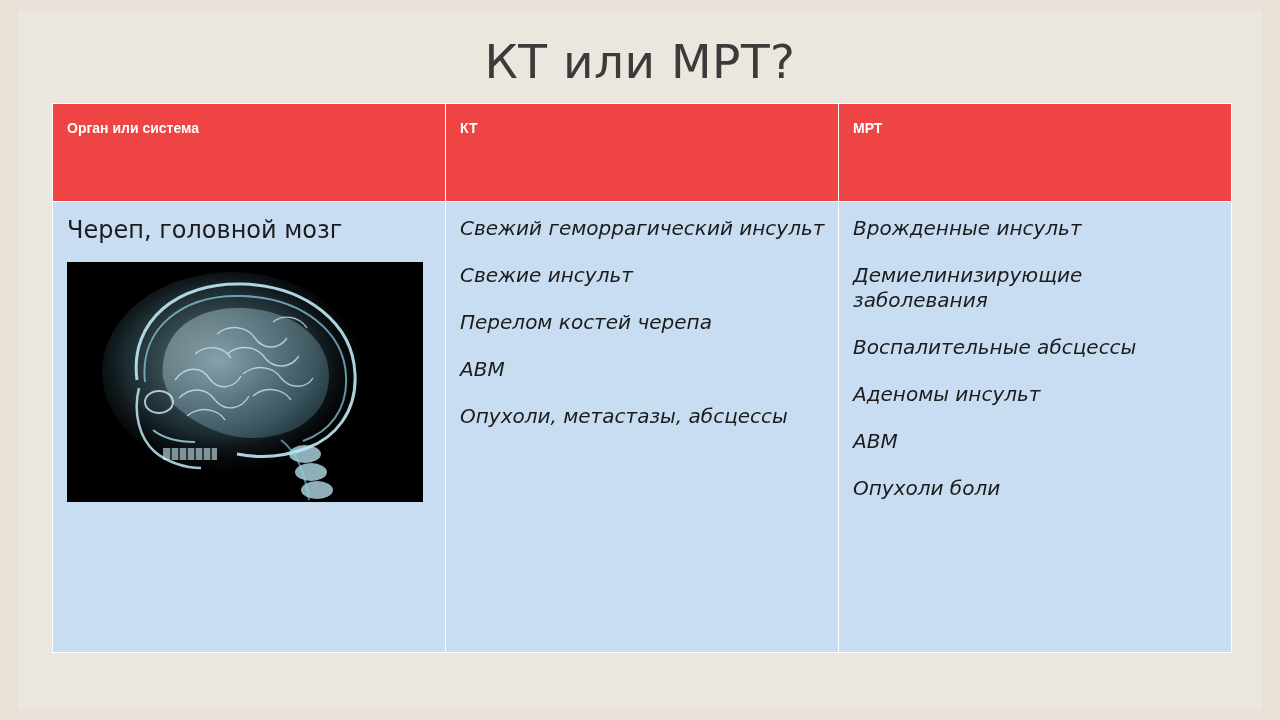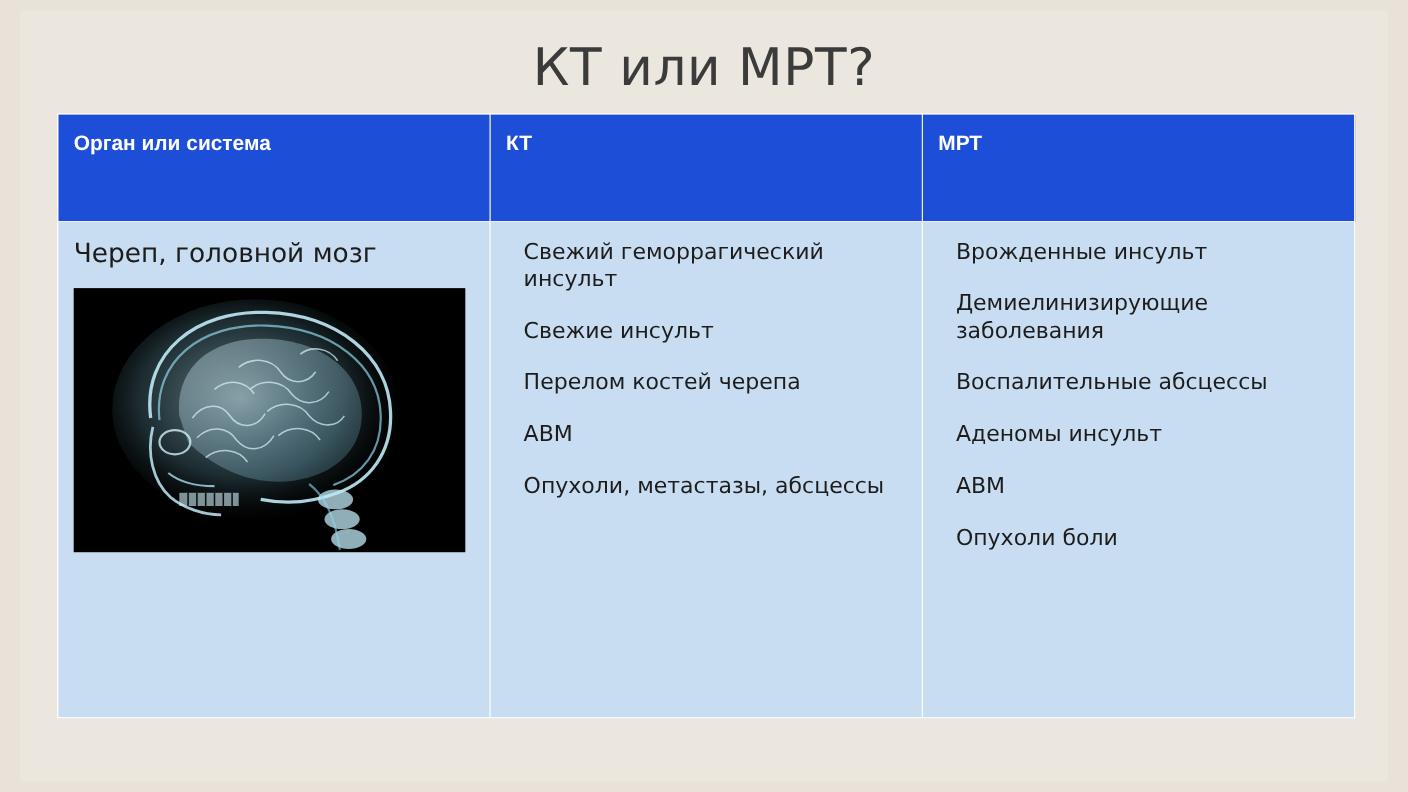--- a/index.html
+++ b/index.html
@@ -56,9 +56,9 @@
     padding: 0;
   }
   thead th {
-    background: #1d4ed8;
+    background: #ef4444;
     color: #ffffff;
-    font-size: 19px;
+    font-size: 14px;
     font-weight: bold;
     text-align: left;
     height: 97px;

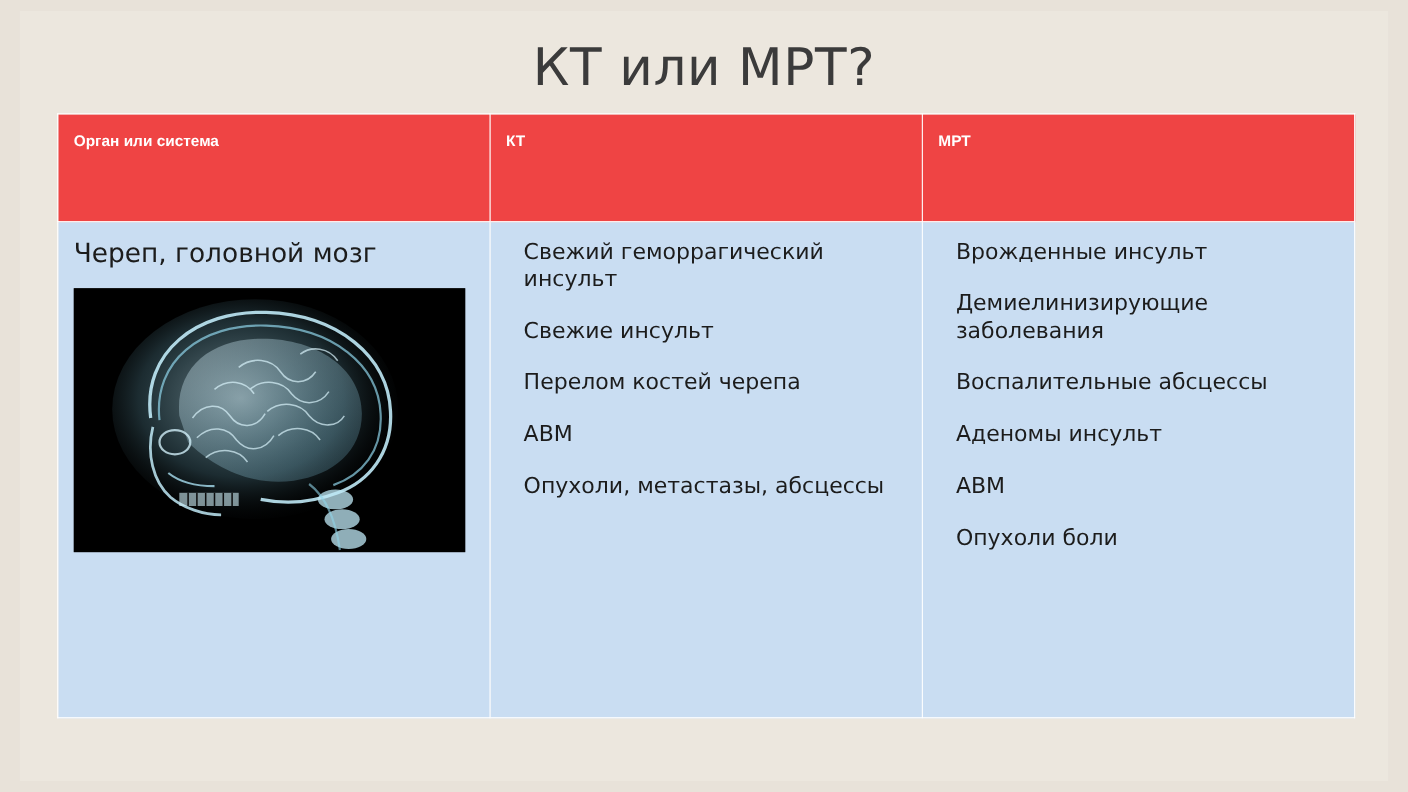--- a/index.html
+++ b/index.html
@@ -79,7 +79,8 @@
     font-family: "DejaVu Sans", sans-serif;
   }
   .cell-pad p {
-    margin: 0 0 22px 16px;
+    margin: 0 0 22px 0;
+    font-style: italic;
   }
   .cell-pad p:last-child {
     margin-bottom: 0;

